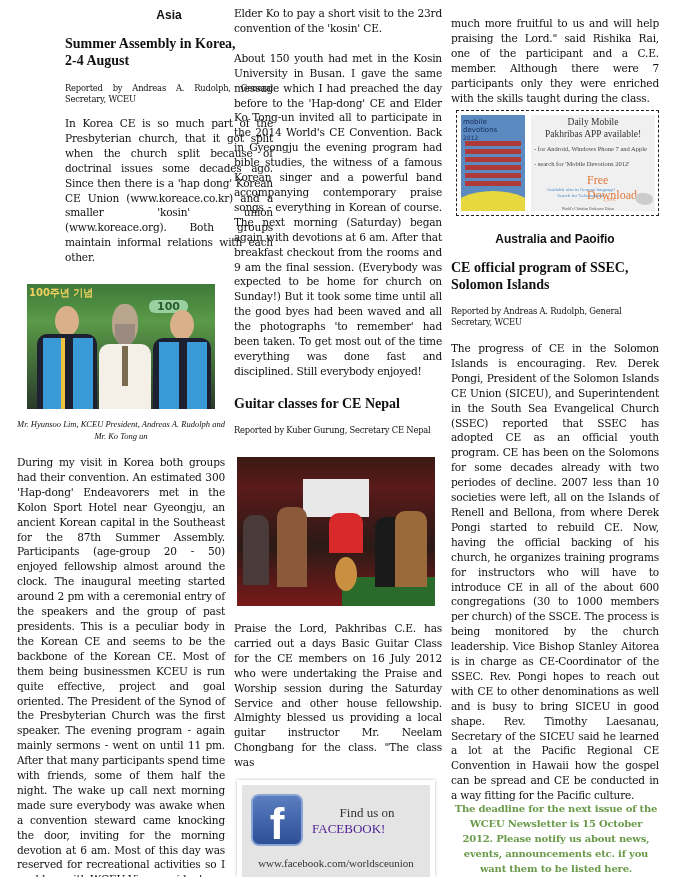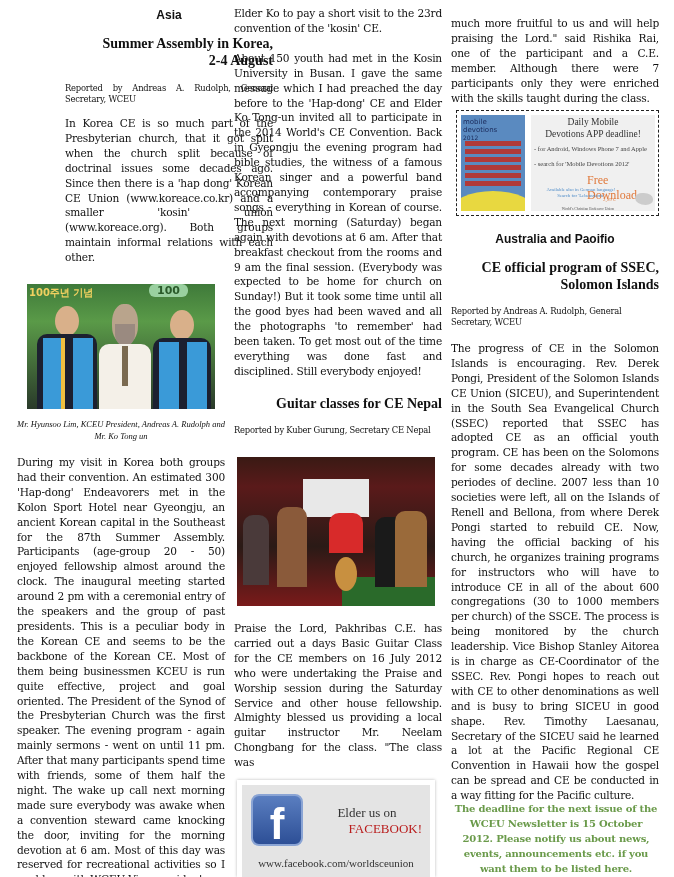--- a/index.html
+++ b/index.html
@@ -11,7 +11,7 @@
   .c3 { left: 451px; width: 208px; }
   p.body { margin: 0; font-size: 10.6px; line-height: 14.9px; text-align: justify; letter-spacing: -0.2px; }
   .section { font-family: "Liberation Sans", "DejaVu Sans", sans-serif; font-weight: bold; font-size: 12px; text-align: center; margin: 0; }
-  .headline { font-family: "Liberation Serif", "DejaVu Serif", serif; font-weight: bold; font-size: 14px; line-height: 17px; text-align: right; margin: 0; }
+  .headline { font-family: "Liberation Serif", "DejaVu Serif", serif; font-weight: bold; font-size: 14px; line-height: 17px; text-align: left; margin: 0; }
   .byline { font-size: 8.4px; line-height: 11px; margin: 0; text-align: justify; letter-spacing: -0.2px; }
   .caption { font-family: "Liberation Serif", serif; font-style: italic; font-size: 8.5px; line-height: 12px; text-align: center; margin: 0; }
   .photo { position: absolute; overflow: hidden; }

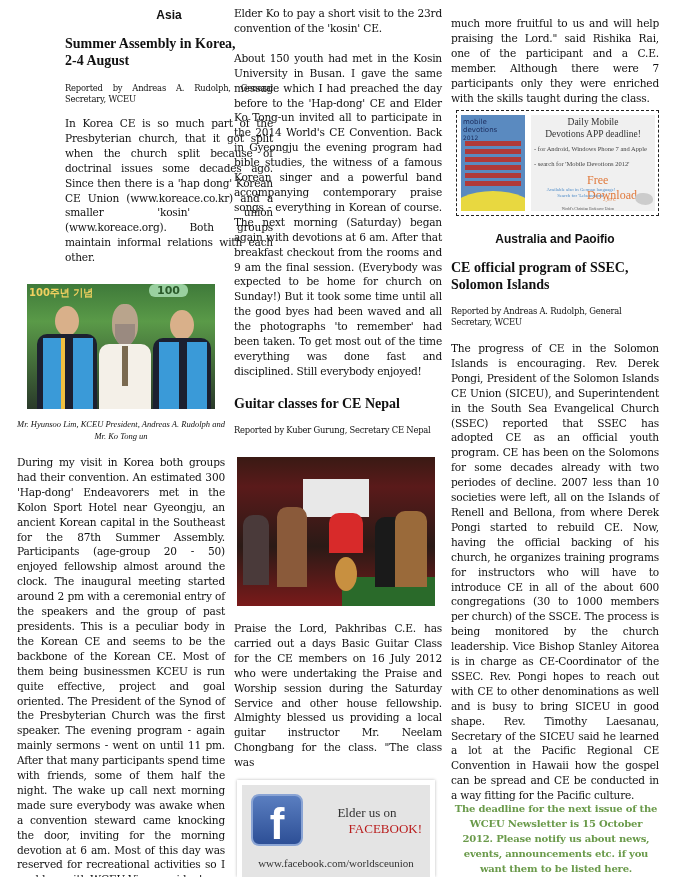--- a/index.html
+++ b/index.html
@@ -113,7 +113,7 @@
   </div>
   <div style="position:absolute; left:74px; top:4px; width:124px; background:#f0f0f0; height:96px;"></div>
   <div style="position:absolute; left:74px; top:6px; width:124px; text-align:center; font-family:'Liberation Serif',serif; font-size:9.5px; color:#333;">Daily Mobile</div>
-  <div style="position:absolute; left:74px; top:18px; width:124px; text-align:center; font-family:'Liberation Serif',serif; font-size:9.5px; color:#333;">Devotions APP deadline!</div>
+  <div style="position:absolute; left:74px; top:18px; width:124px; text-align:center; font-family:'Liberation Serif',serif; font-size:9.5px; color:#333;">Pakhribas APP available!</div>
   <div style="position:absolute; left:77px; top:34px; width:120px; font-family:'Liberation Serif',serif; font-size:6.5px; line-height:7.5px; color:#444;">- for Android, Windows Phone 7 and Apple</div>
   <div style="position:absolute; left:77px; top:49px; width:120px; font-family:'Liberation Serif',serif; font-size:6.5px; color:#444;">- search for 'Mobile Devotions 2012'</div>
   <div style="position:absolute; left:130px; top:62px; width:68px; font-family:'Liberation Serif',serif; font-size:12px; color:#e0783a;">Free Download</div>

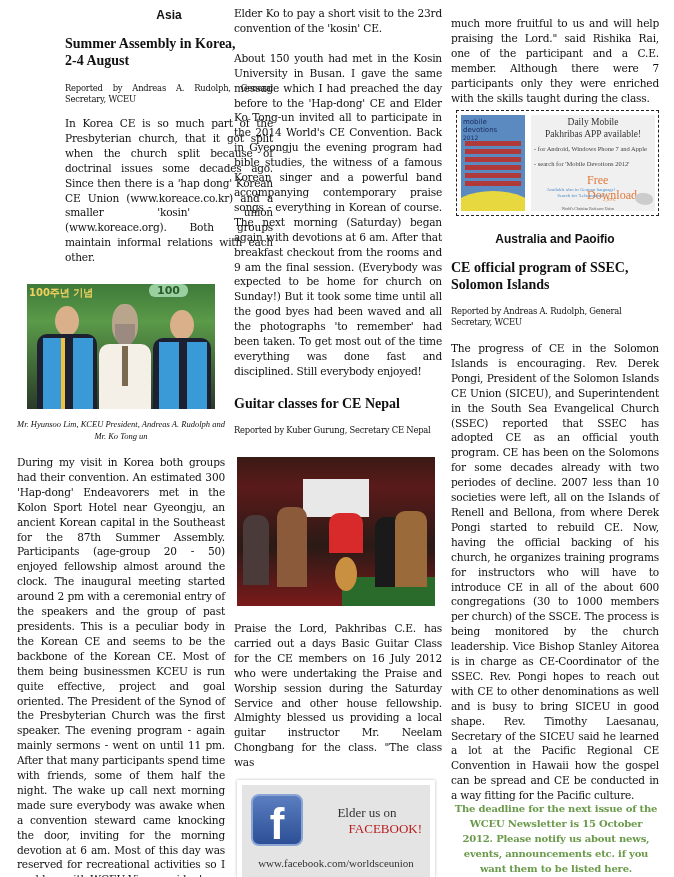--- a/index.html
+++ b/index.html
@@ -32,7 +32,7 @@
 
 <div class="photo" style="left:27px; top:284px; width:188px; height:125px; background:linear-gradient(180deg,#3f7a3a 0%,#5a9a48 30%,#2a3a2a 100%);">
   <div style="position:absolute; left:2px; top:2px; color:#f0d060; font-family:'DejaVu Sans',sans-serif; font-size:10px; font-weight:bold;">100주년 기념</div>
-  <div style="position:absolute; left:122px; top:0px; background:#9ad0a0; color:#2a5a2a; font-family:'DejaVu Sans',sans-serif; font-size:11px; font-weight:bold; padding:0 8px; border-radius:6px;">100</div>
+  <div style="position:absolute; left:122px; top:16px; background:#9ad0a0; color:#2a5a2a; font-family:'DejaVu Sans',sans-serif; font-size:11px; font-weight:bold; padding:0 8px; border-radius:6px;">100</div>
 
   <div style="position:absolute; left:10px; top:22px; width:60px; height:103px;">
     <div style="position:absolute; left:18px; top:0; width:24px; height:30px; border-radius:50%; background:#d9b08a;"></div>

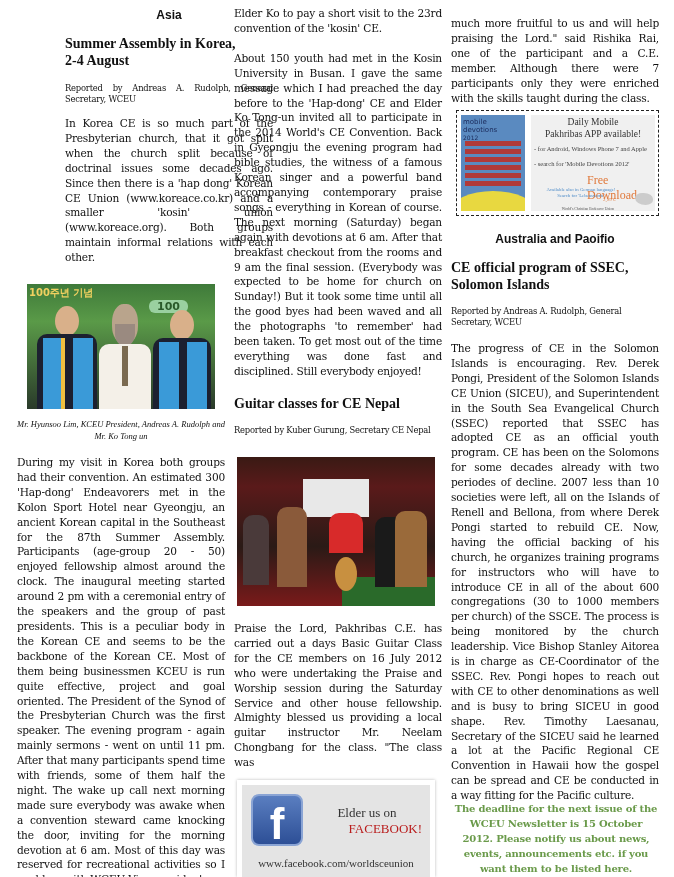--- a/index.html
+++ b/index.html
@@ -89,7 +89,7 @@
 <div style="position:absolute; left:237px; top:780px; width:198px; height:97px; background:#fff; box-shadow:0 0 3px #bbb;">
   <div style="position:absolute; left:5px; top:5px; width:188px; height:92px; background:#e4e4e4;">
     <div style="position:absolute; left:9px; top:9px; width:48px; height:48px; border-radius:8px; background:linear-gradient(180deg,#5a7ec0,#2d4f96); border:2px solid #8aa4d4; color:#fff; font-family:'Liberation Sans',sans-serif; font-weight:bold; font-size:44px; line-height:56px; text-align:center;">f</div>
-    <div style="position:absolute; left:70px; top:20px; width:110px; text-align:center; font-family:'Liberation Serif',serif; font-size:13px; color:#333;">Elder us on</div>
+    <div style="position:absolute; left:70px; top:20px; width:110px; text-align:center; font-family:'Liberation Serif',serif; font-size:13px; color:#333;">Find us on</div>
     <div style="position:absolute; left:70px; top:36px; width:110px; text-align:right; font-family:'Liberation Serif',serif; font-size:13px; color:#b91c1c;">FACEBOOK!</div>
     <div style="position:absolute; left:0; top:72px; width:188px; text-align:center; font-family:'Liberation Serif',serif; font-size:11px; color:#333;">www.facebook.com/worldsceunion</div>
   </div>

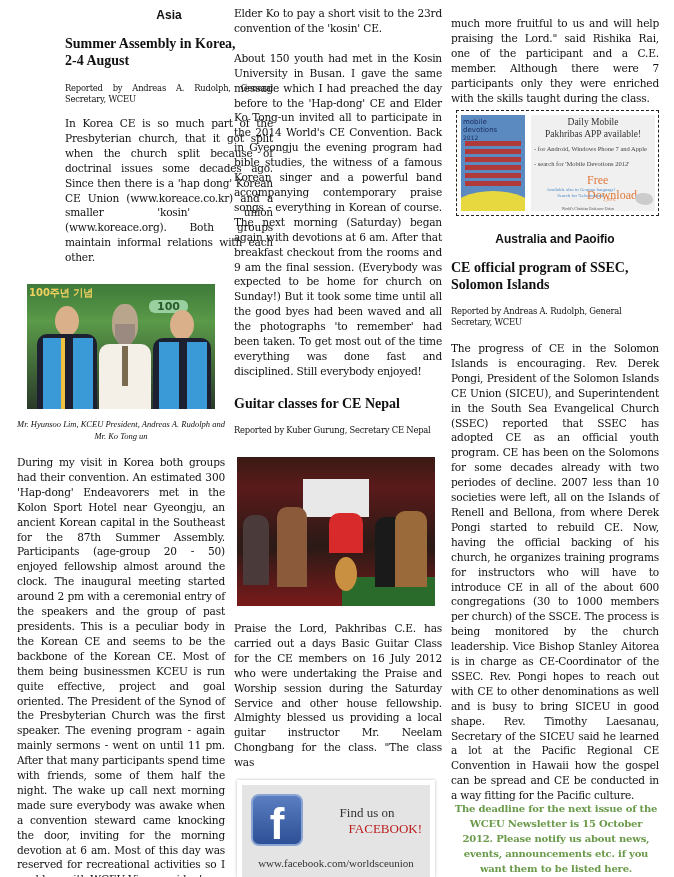--- a/index.html
+++ b/index.html
@@ -90,7 +90,7 @@
   <div style="position:absolute; left:5px; top:5px; width:188px; height:92px; background:#e4e4e4;">
     <div style="position:absolute; left:9px; top:9px; width:48px; height:48px; border-radius:8px; background:linear-gradient(180deg,#5a7ec0,#2d4f96); border:2px solid #8aa4d4; color:#fff; font-family:'Liberation Sans',sans-serif; font-weight:bold; font-size:44px; line-height:56px; text-align:center;">f</div>
     <div style="position:absolute; left:70px; top:20px; width:110px; text-align:center; font-family:'Liberation Serif',serif; font-size:13px; color:#333;">Find us on</div>
-    <div style="position:absolute; left:70px; top:36px; width:110px; text-align:right; font-family:'Liberation Serif',serif; font-size:13px; color:#b91c1c;">FACEBOOK!</div>
+    <div style="position:absolute; left:70px; top:36px; width:110px; text-align:left; font-family:'Liberation Serif',serif; font-size:13px; color:#4c1d95;">FACEBOOK!</div>
     <div style="position:absolute; left:0; top:72px; width:188px; text-align:center; font-family:'Liberation Serif',serif; font-size:11px; color:#333;">www.facebook.com/worldsceunion</div>
   </div>
 </div>

